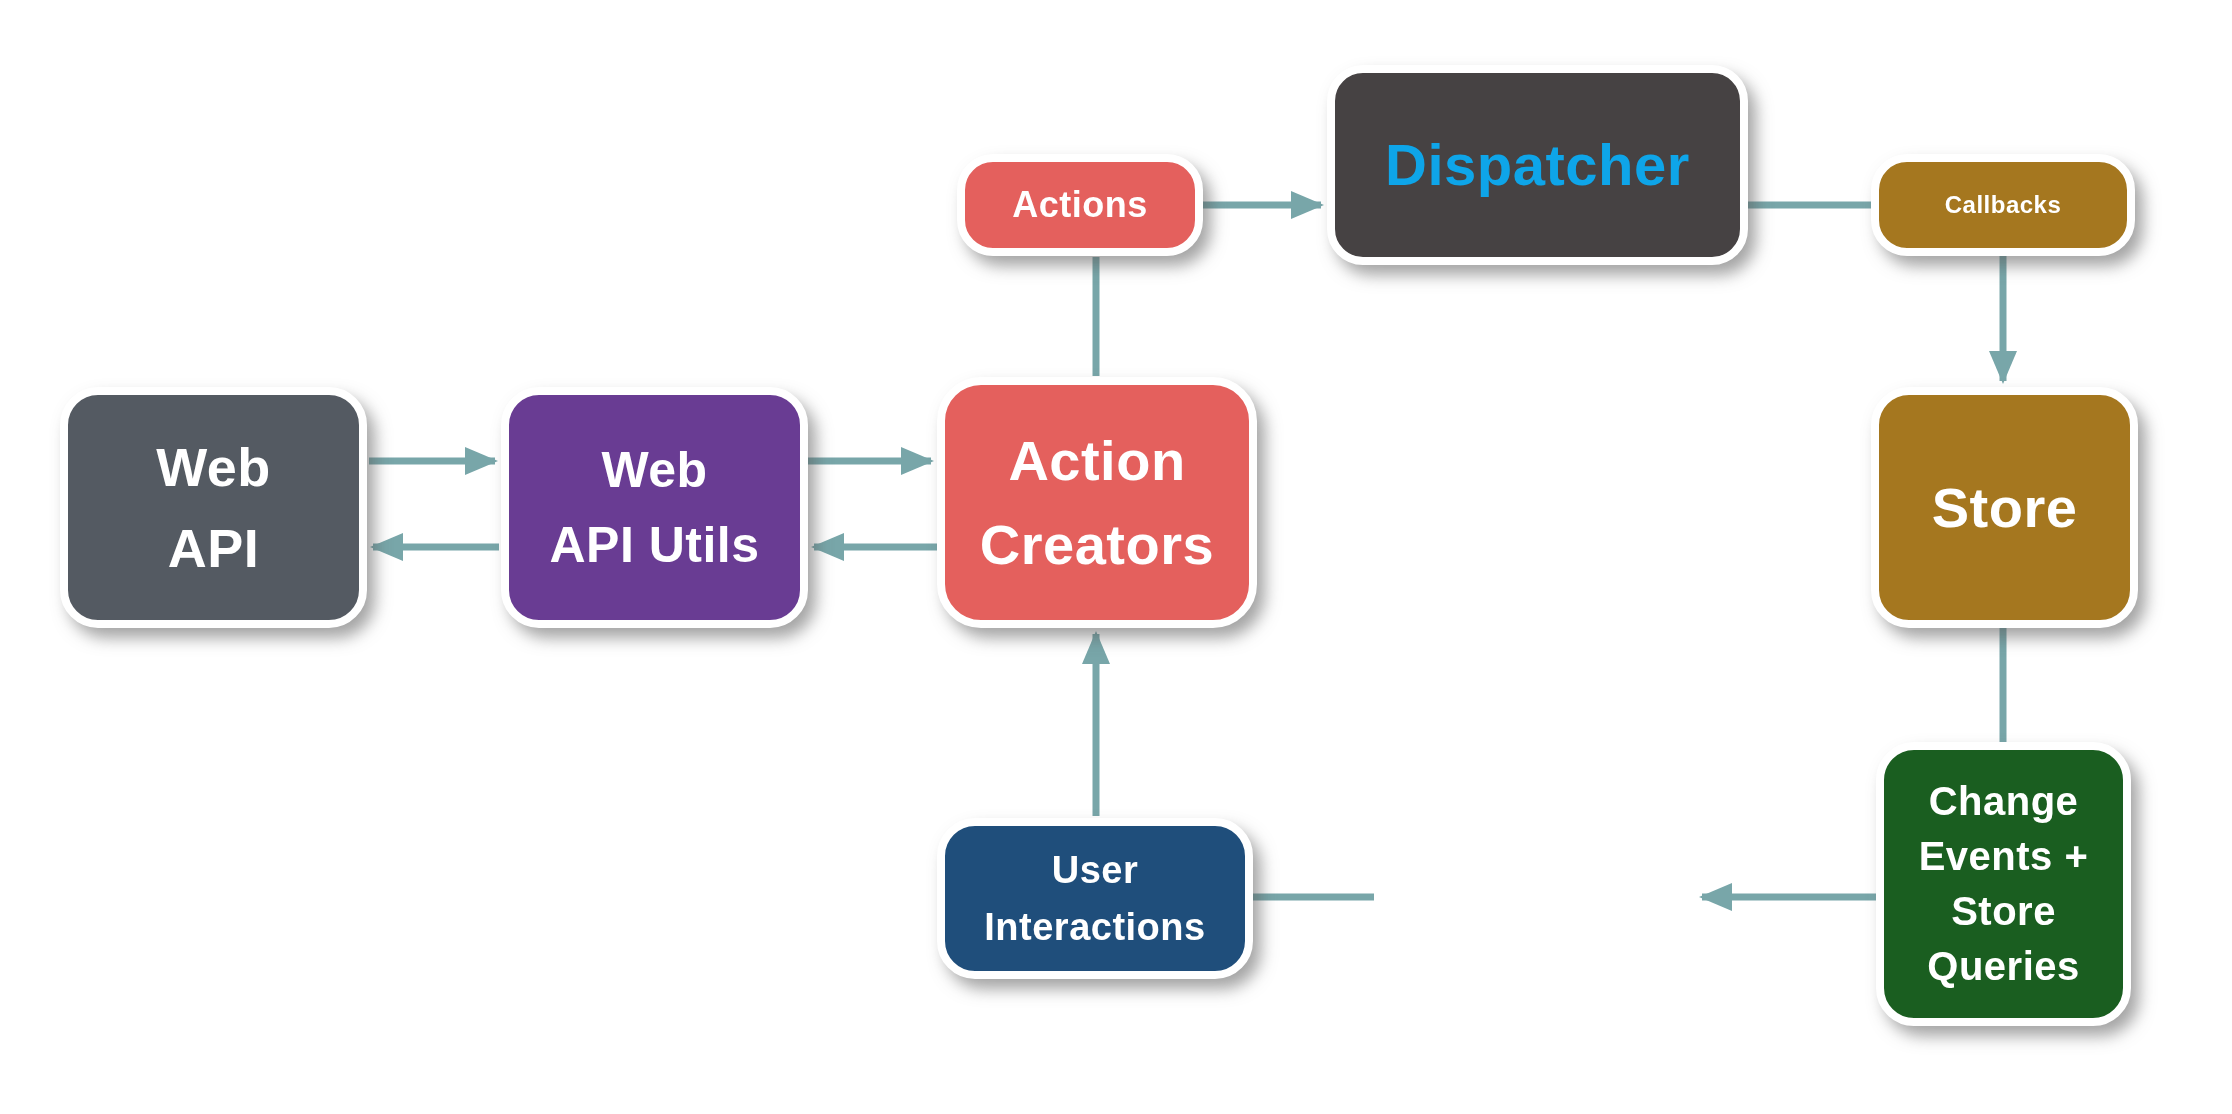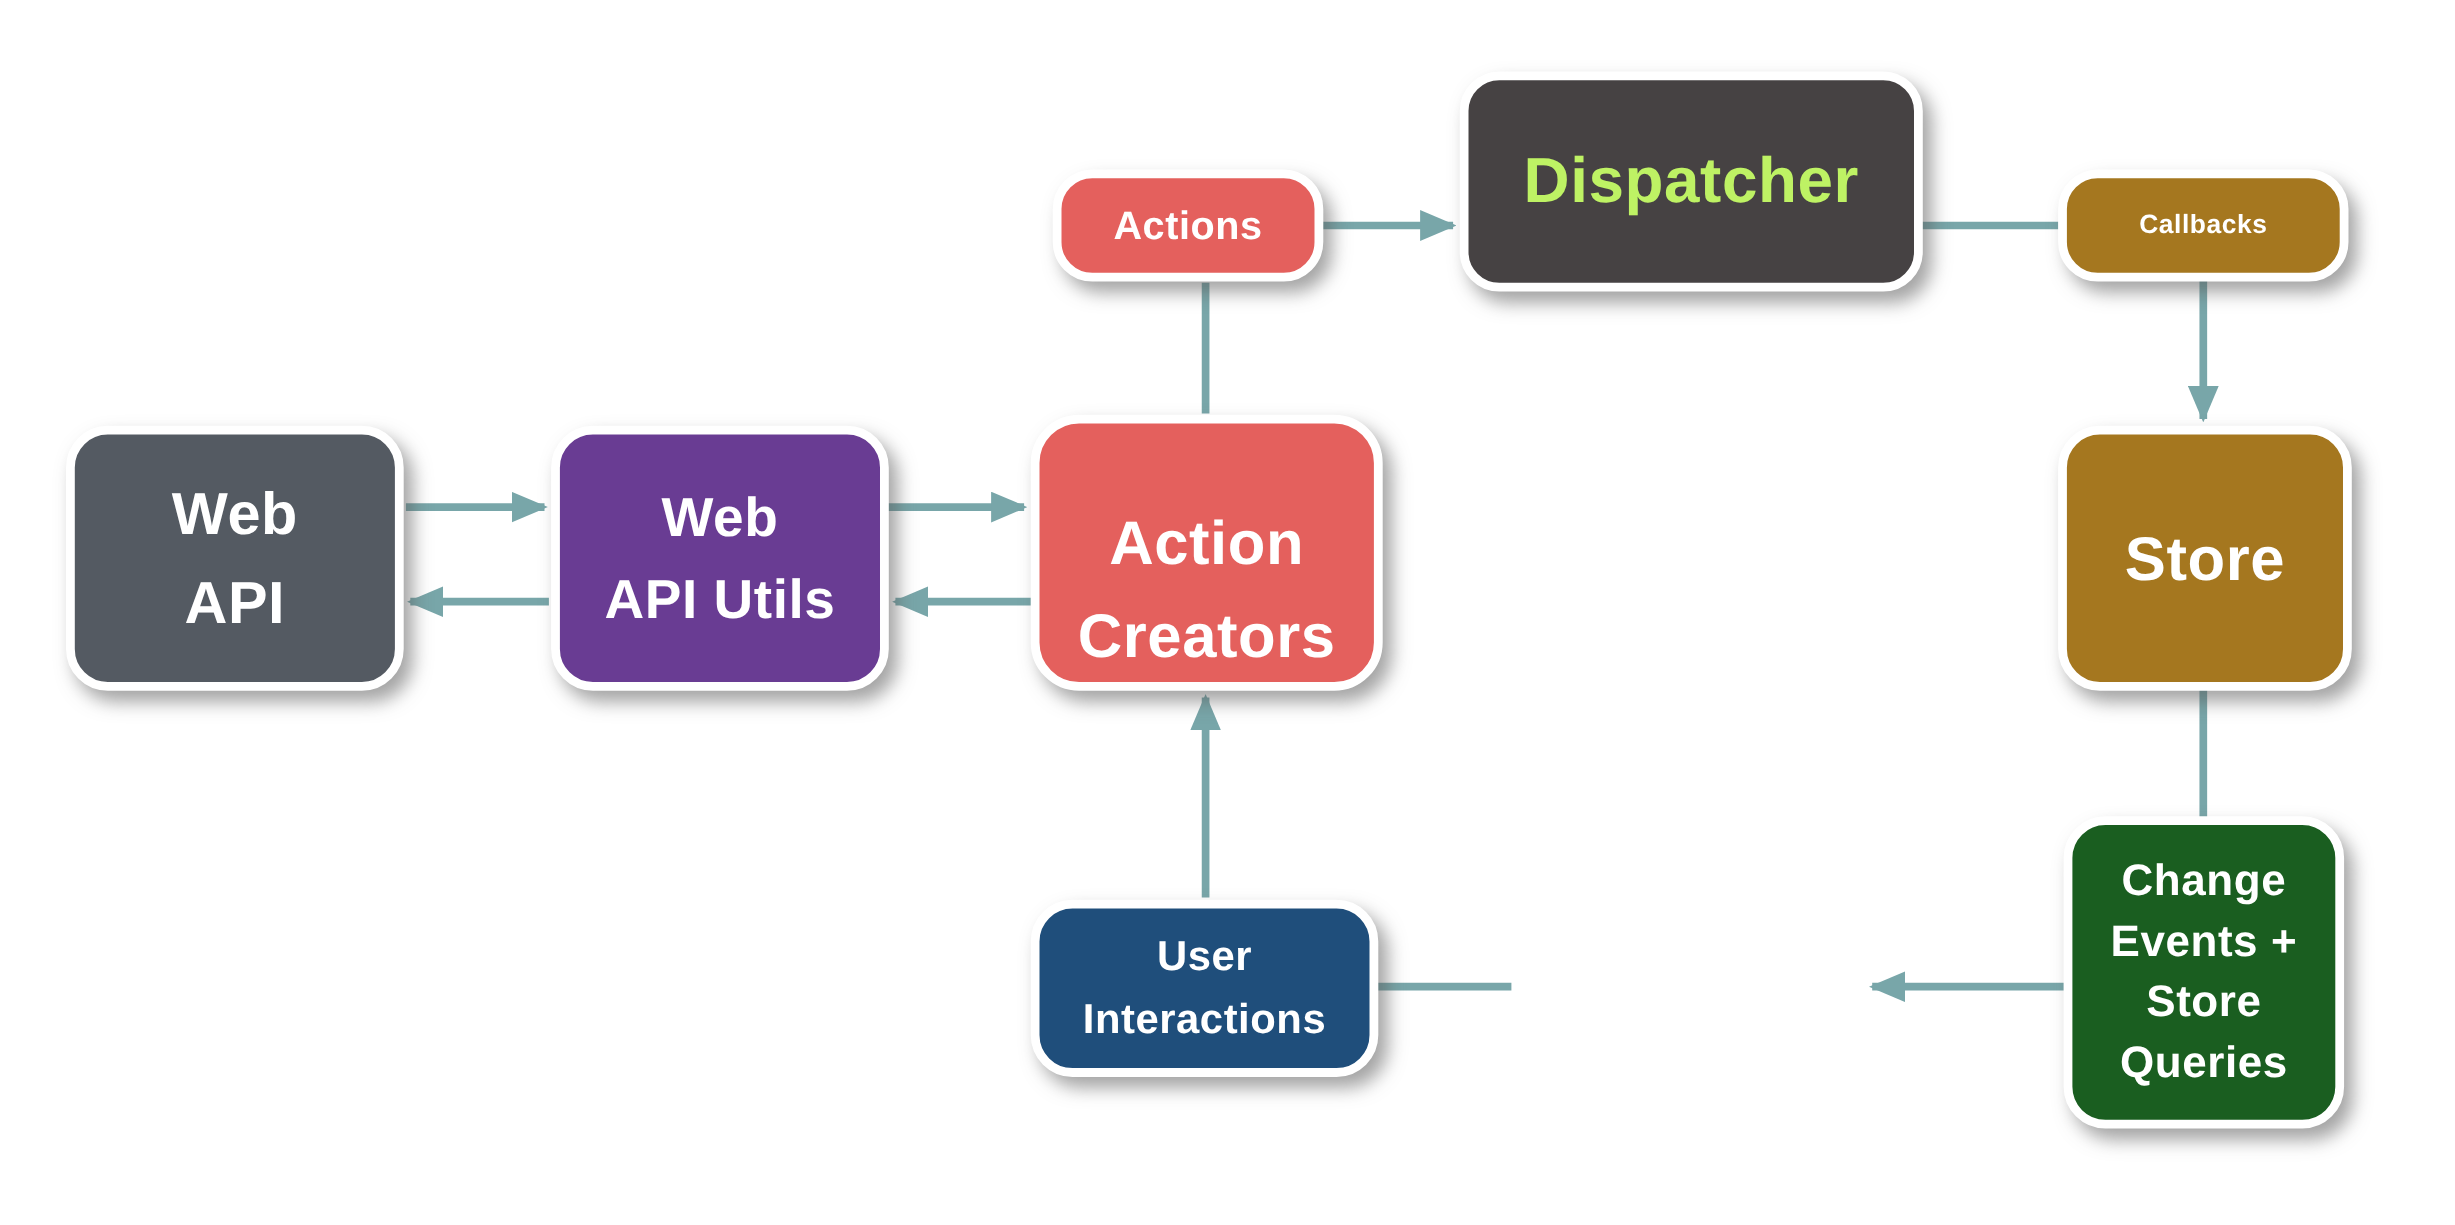--- a/index.html
+++ b/index.html
@@ -79,7 +79,7 @@
     <span>Actions</span>
   </div>
 
-  <div class="node pill" style="left: 1327px; top: 65px; width: 421px; height: 200px; font-size: 58px; background: rgb(70, 66, 67); color: #bef264; justify-content: center;">
+  <div class="node pill" style="left: 1327px; top: 65px; width: 421px; height: 200px; font-size: 58px; background: rgb(70, 66, 67); color: #0ea5e9; justify-content: center;">
     <span>Dispatcher</span>
   </div>
 

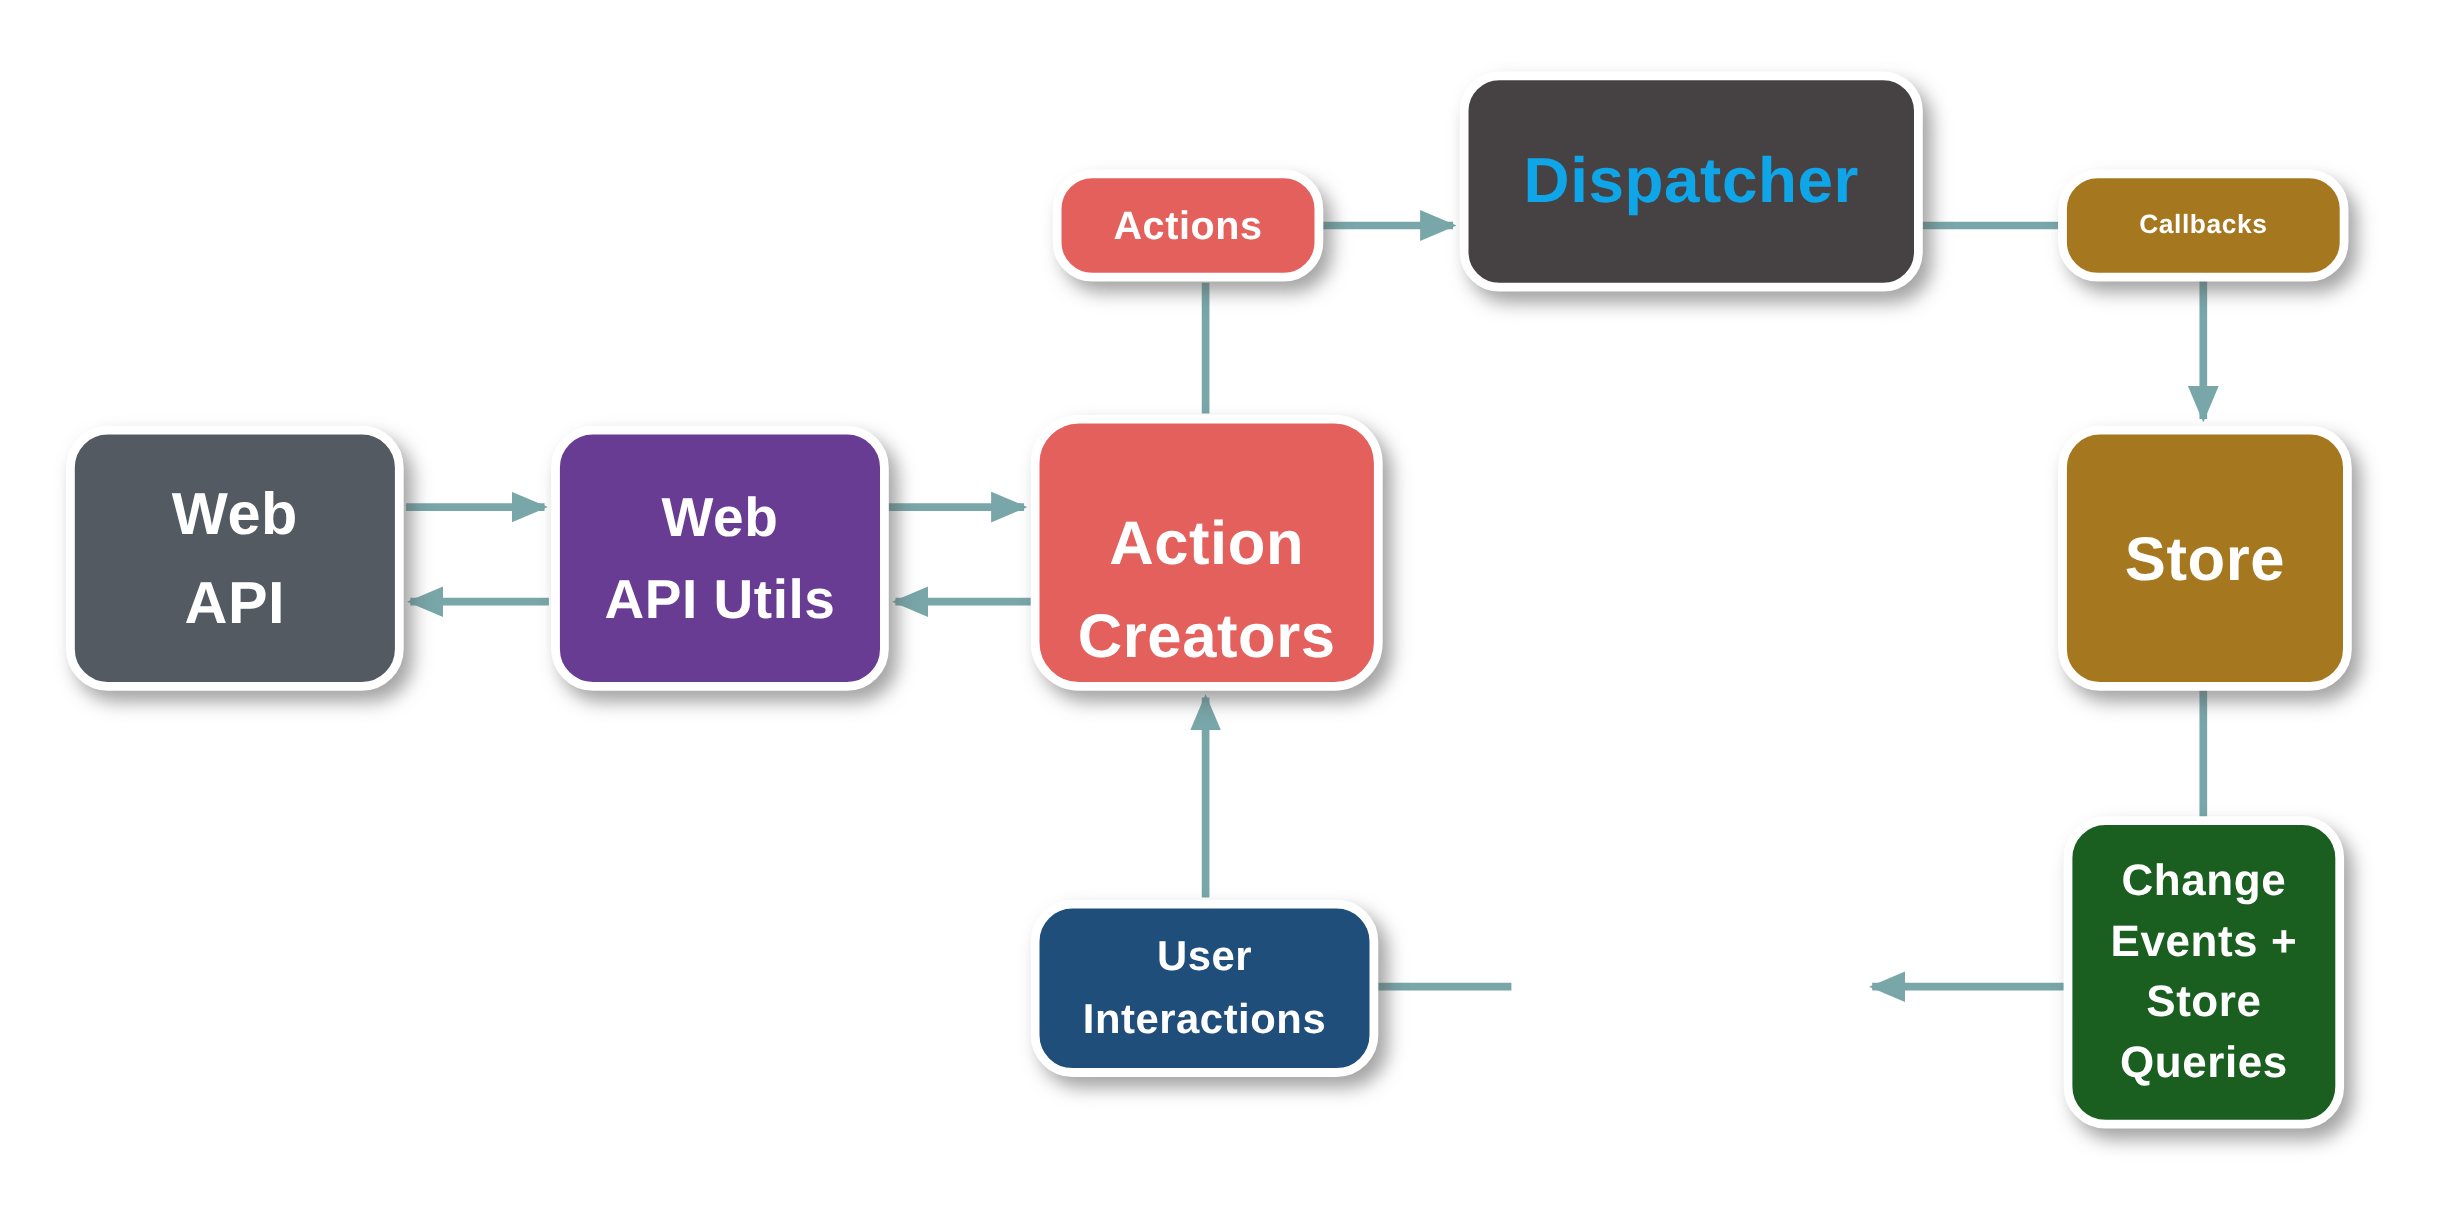--- a/index.html
+++ b/index.html
@@ -70,7 +70,7 @@
 API Utils</span>
   </div>
 
-  <div class="node" style="left: 937px; top: 377px; width: 320px; height: 251px; font-size: 56px; border-radius: 44px; background: rgb(228, 96, 93); color: rgb(255, 255, 255); align-items: flex-end;">
+  <div class="node" style="left: 937px; top: 377px; width: 320px; height: 251px; font-size: 56px; border-radius: 44px; background: rgb(228, 96, 93); color: rgb(255, 255, 255);">
     <span>Action
 Creators</span>
   </div>

